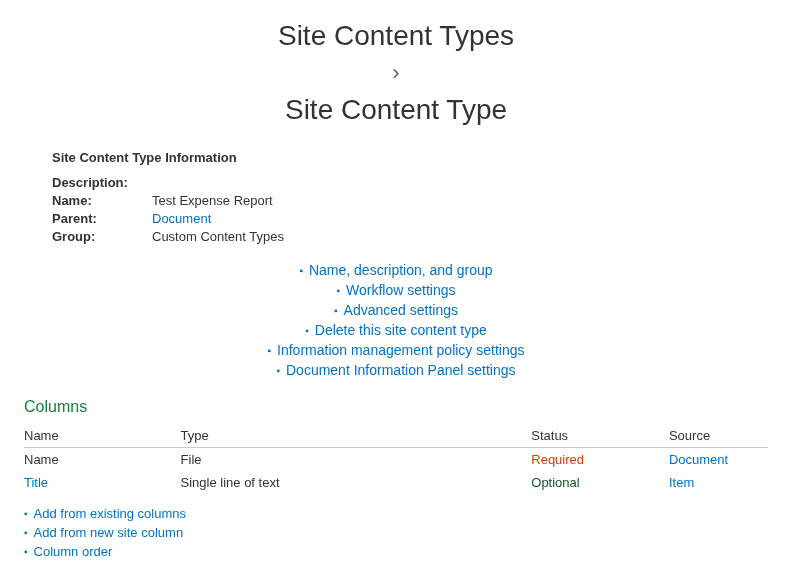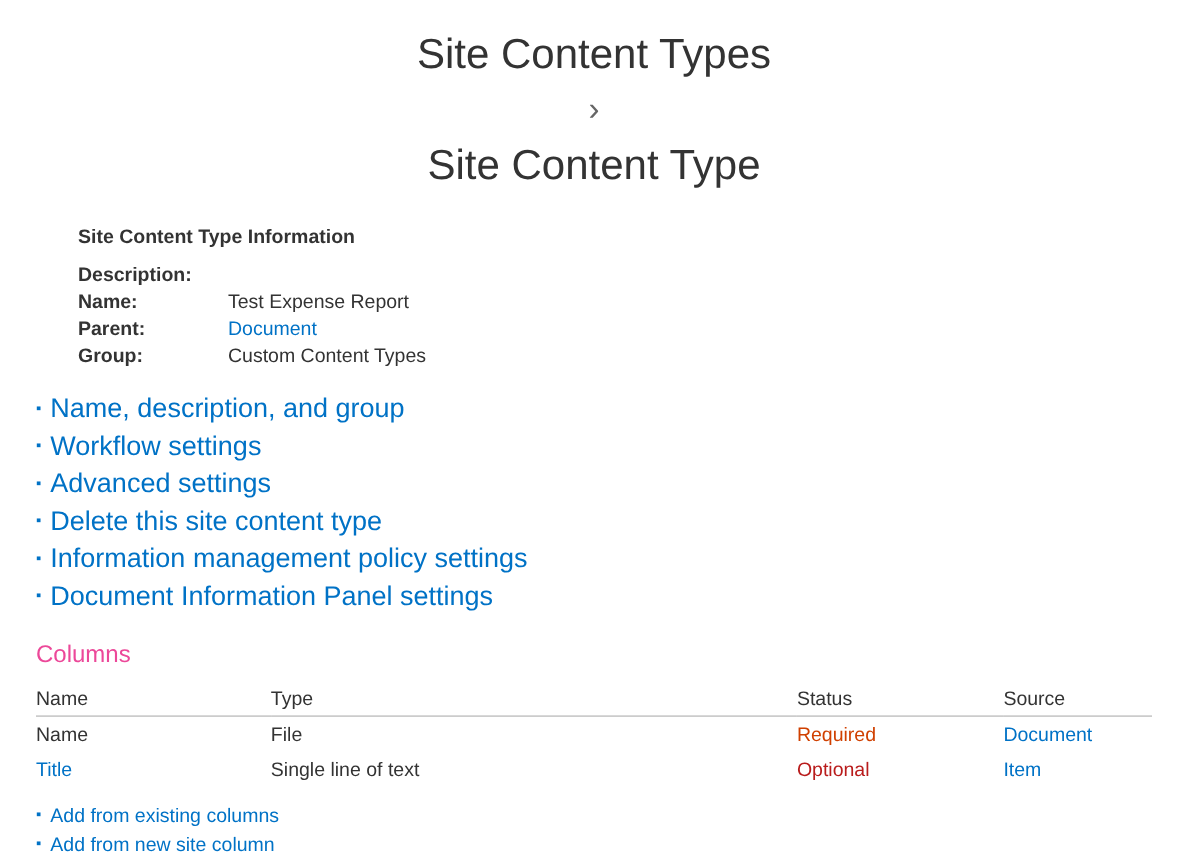--- a/index.html
+++ b/index.html
@@ -72,7 +72,8 @@
       display: flex;
       align-items: center;
       margin-bottom: 4px;
-      font-size: 18px;
+      font-size: 14px;
+      justify-content: center;
     }
     .settings-list li::before {
       content: '▪';

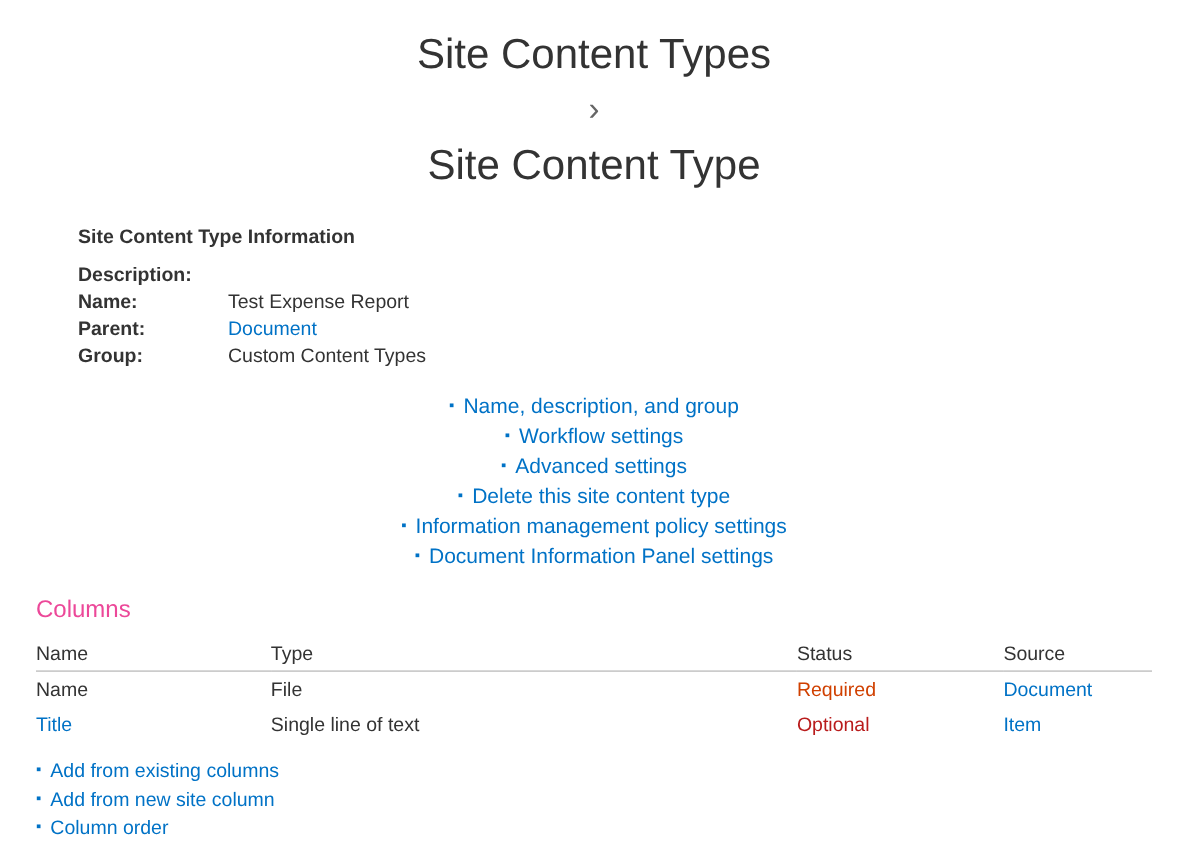--- a/index.html
+++ b/index.html
@@ -91,7 +91,7 @@
     .columns-title {
       font-size: 16px;
       font-weight: 300;
-      color: #ec4899;
+      color: #15803d;
       margin-bottom: 8px;
     }
     .columns-table {

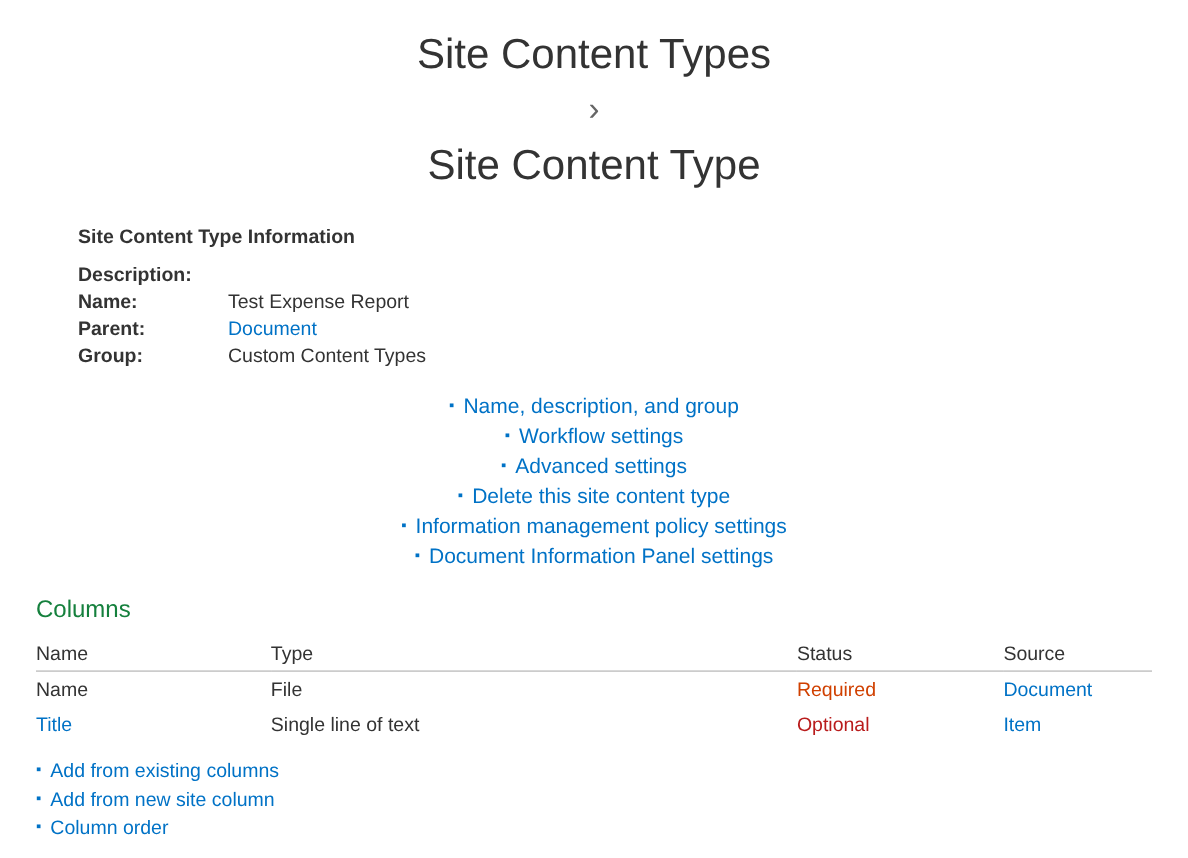--- a/index.html
+++ b/index.html
@@ -122,7 +122,7 @@
       color: #d04000;
     }
     .status-optional {
-      color: #b91c1c;
+      color: #14532d;
     }
     .source-link {
       color: #0072c6;

